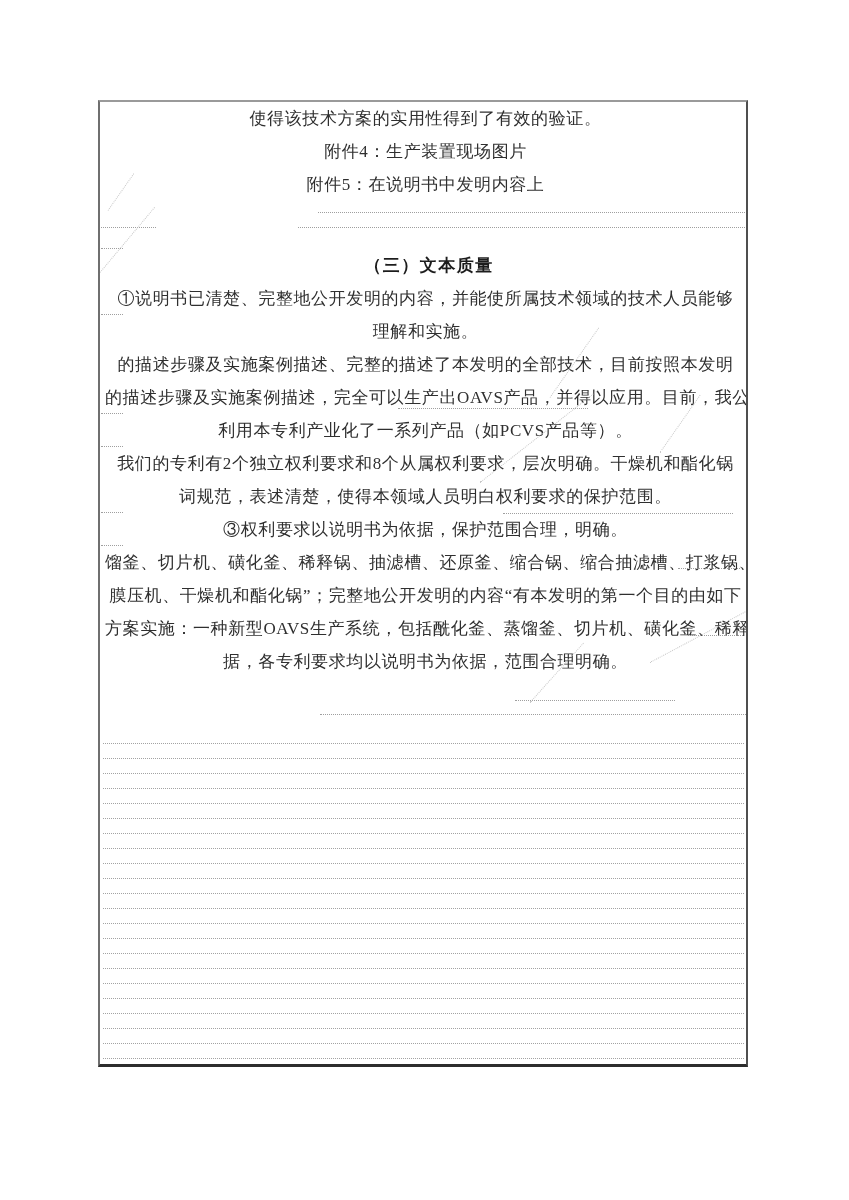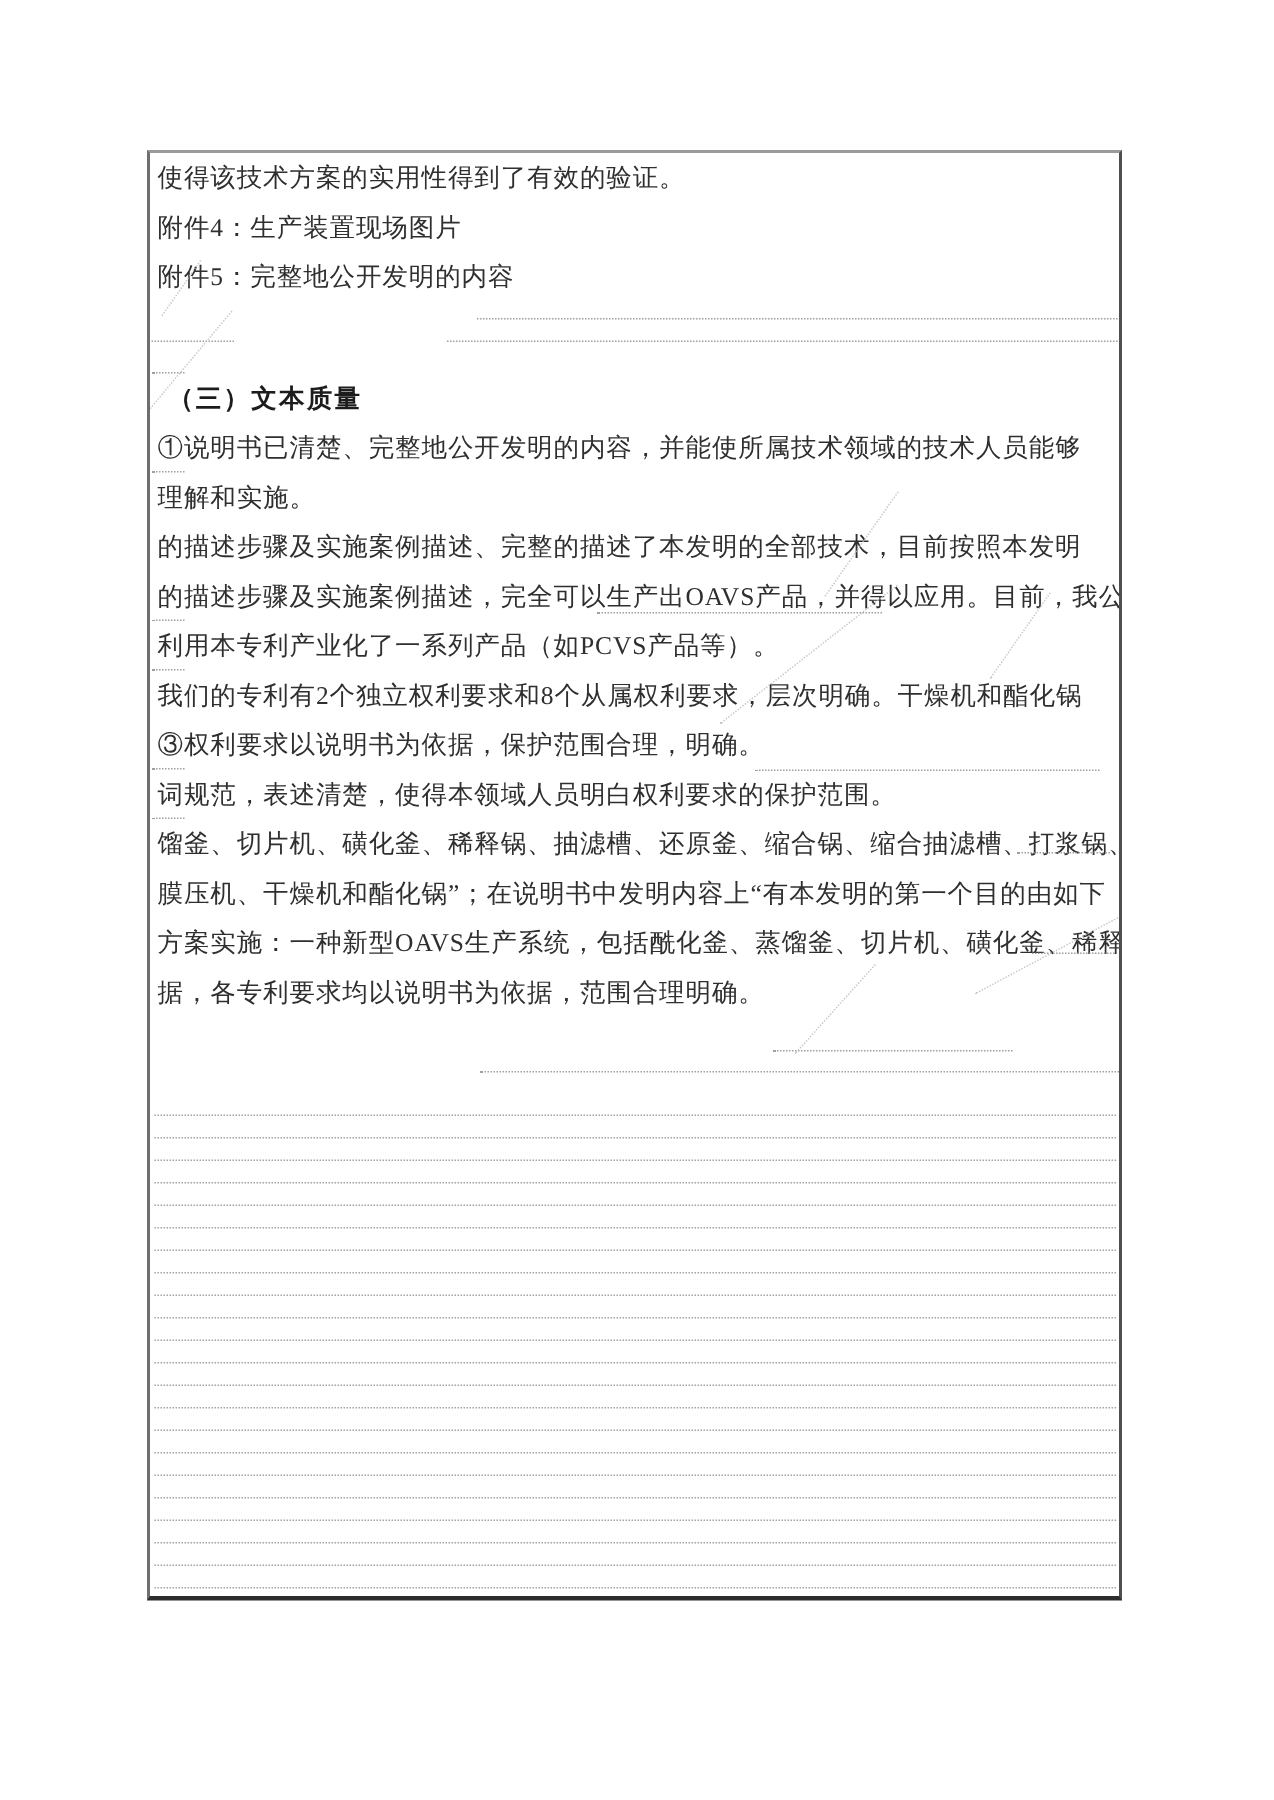--- a/index.html
+++ b/index.html
@@ -45,6 +45,7 @@
     padding-left:5px;
     white-space:nowrap;
     overflow:hidden;
+    text-align:center;
   }
   .line.indent{}
   .line.heading{

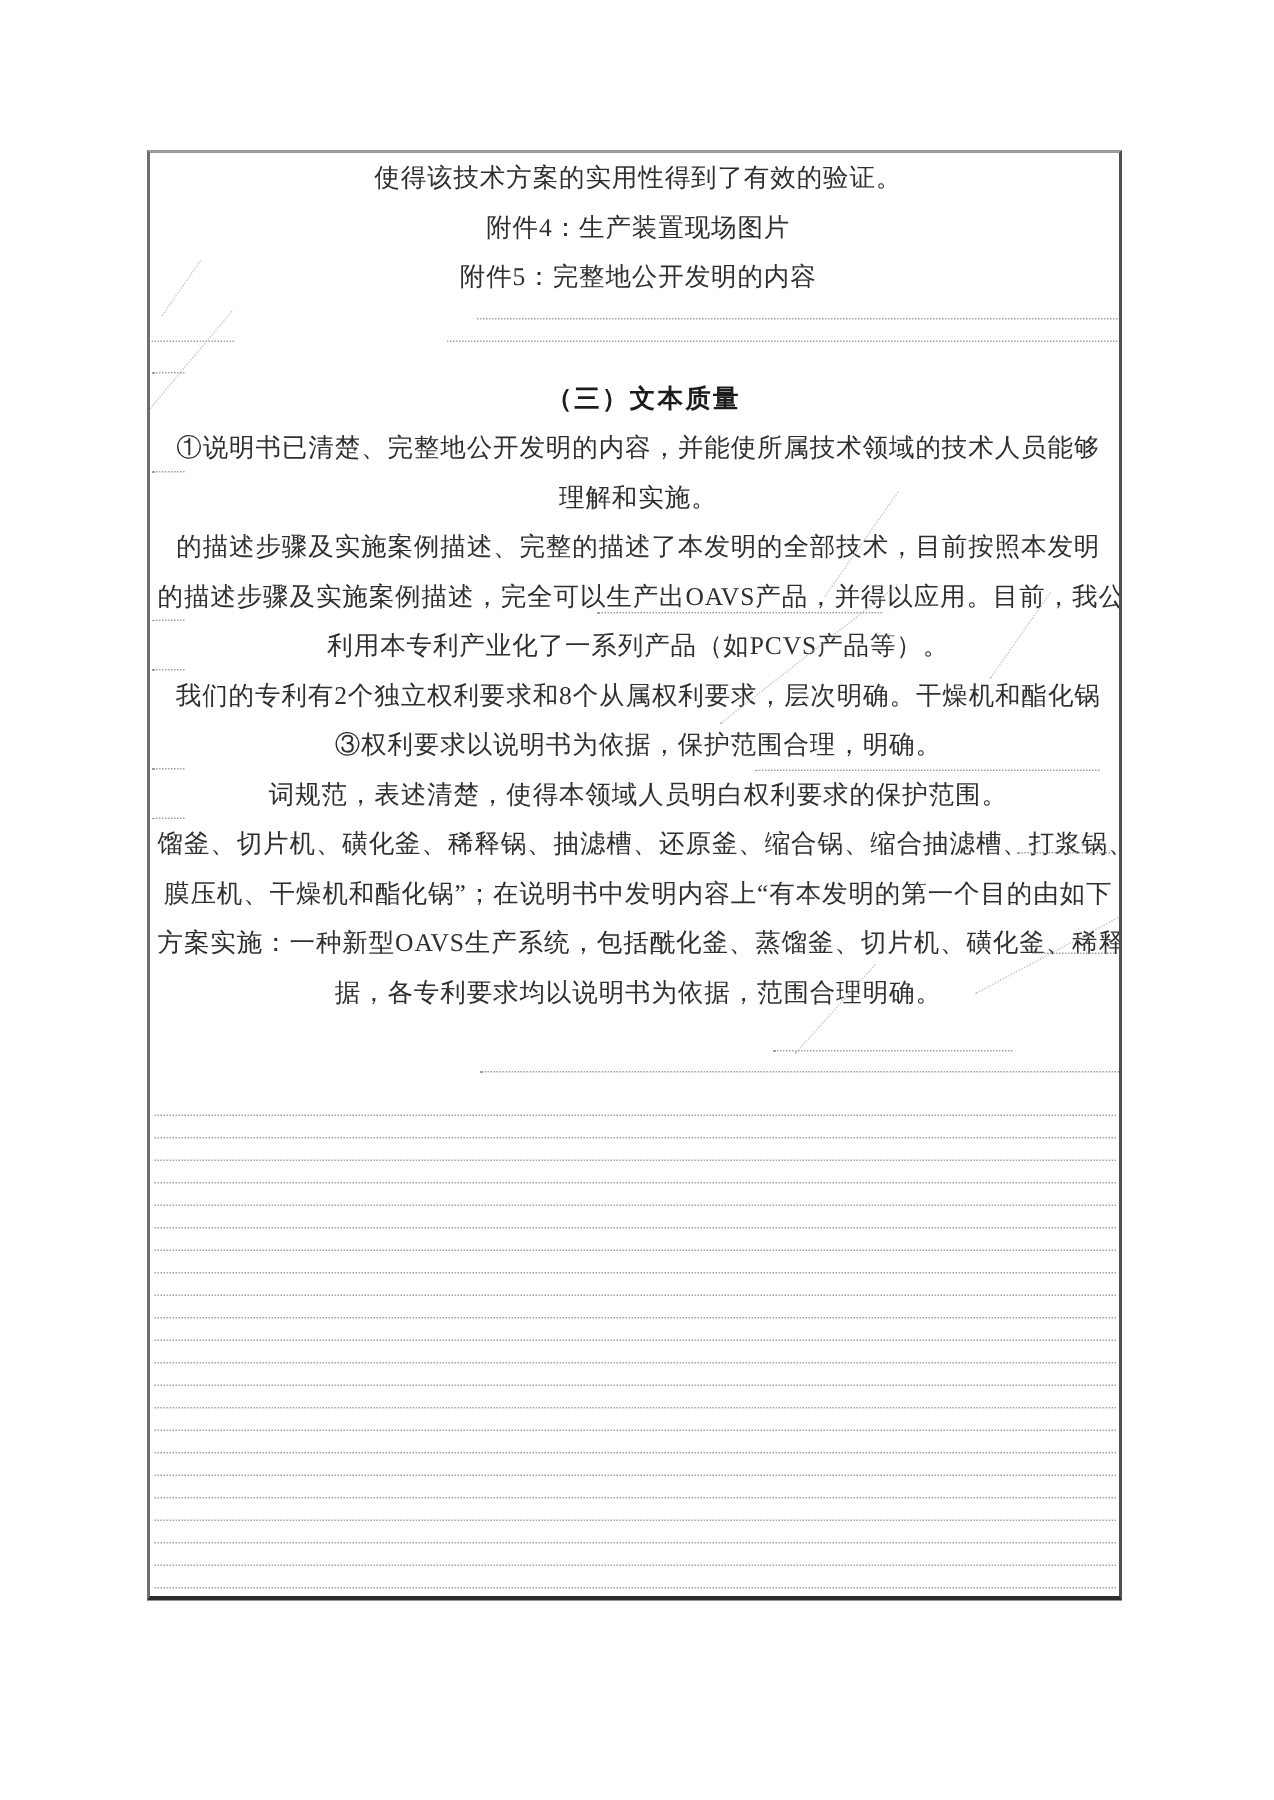--- a/index.html
+++ b/index.html
@@ -82,7 +82,7 @@
     <div class="text-block" id="text-block">
         <div class="line">使得该技术方案的实用性得到了有效的验证。</div>
         <div class="line indent">附件4：生产装置现场图片</div>
-        <div class="line indent">附件5：完整地公开发明的内容</div>
+        <div class="line indent">附件5：在说明书中发明内容上</div>
         <div class="line heading">（三）文本质量</div>
         <div class="line indent">①说明书已清楚、完整地公开发明的内容，并能使所属技术领域的技术人员能够</div>
         <div class="line">理解和实施。</div>

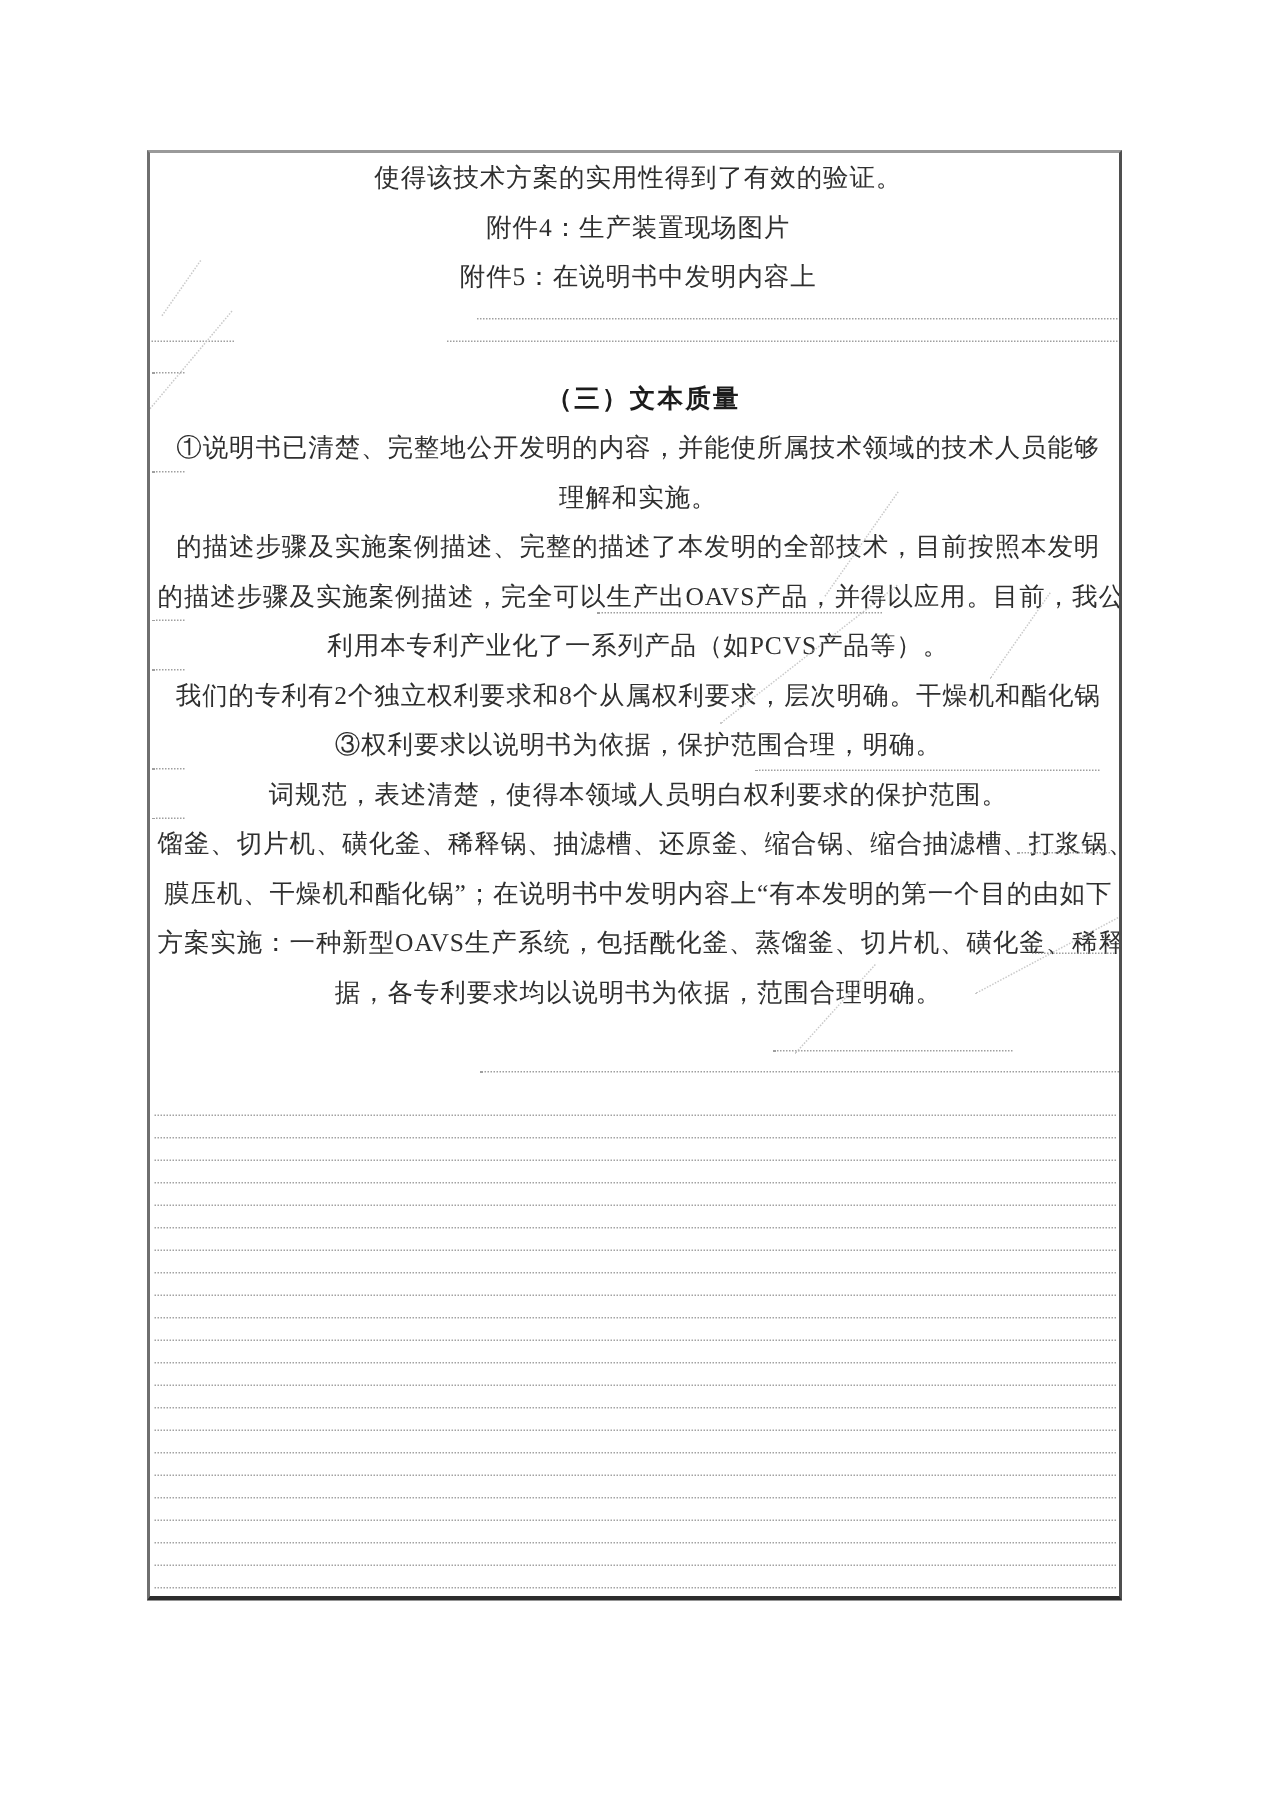--- a/index.html
+++ b/index.html
@@ -90,8 +90,8 @@
         <div class="line">的描述步骤及实施案例描述，完全可以生产出OAVS产品，并得以应用。目前，我公司</div>
         <div class="line">利用本专利产业化了一系列产品（如PCVS产品等）。</div>
         <div class="line indent">我们的专利有2个独立权利要求和8个从属权利要求，层次明确。干燥机和酯化锅</div>
+        <div class="line">词规范，表述清楚，使得本领域人员明白权利要求的保护范围。</div>
         <div class="line indent">③权利要求以说明书为依据，保护范围合理，明确。</div>
-        <div class="line">词规范，表述清楚，使得本领域人员明白权利要求的保护范围。</div>
         <div class="line">馏釜、切片机、磺化釜、稀释锅、抽滤槽、还原釜、缩合锅、缩合抽滤槽、打浆锅、</div>
         <div class="line">膜压机、干燥机和酯化锅”；在说明书中发明内容上“有本发明的第一个目的由如下</div>
         <div class="line">方案实施：一种新型OAVS生产系统，包括酰化釜、蒸馏釜、切片机、磺化釜、稀释锅、</div>

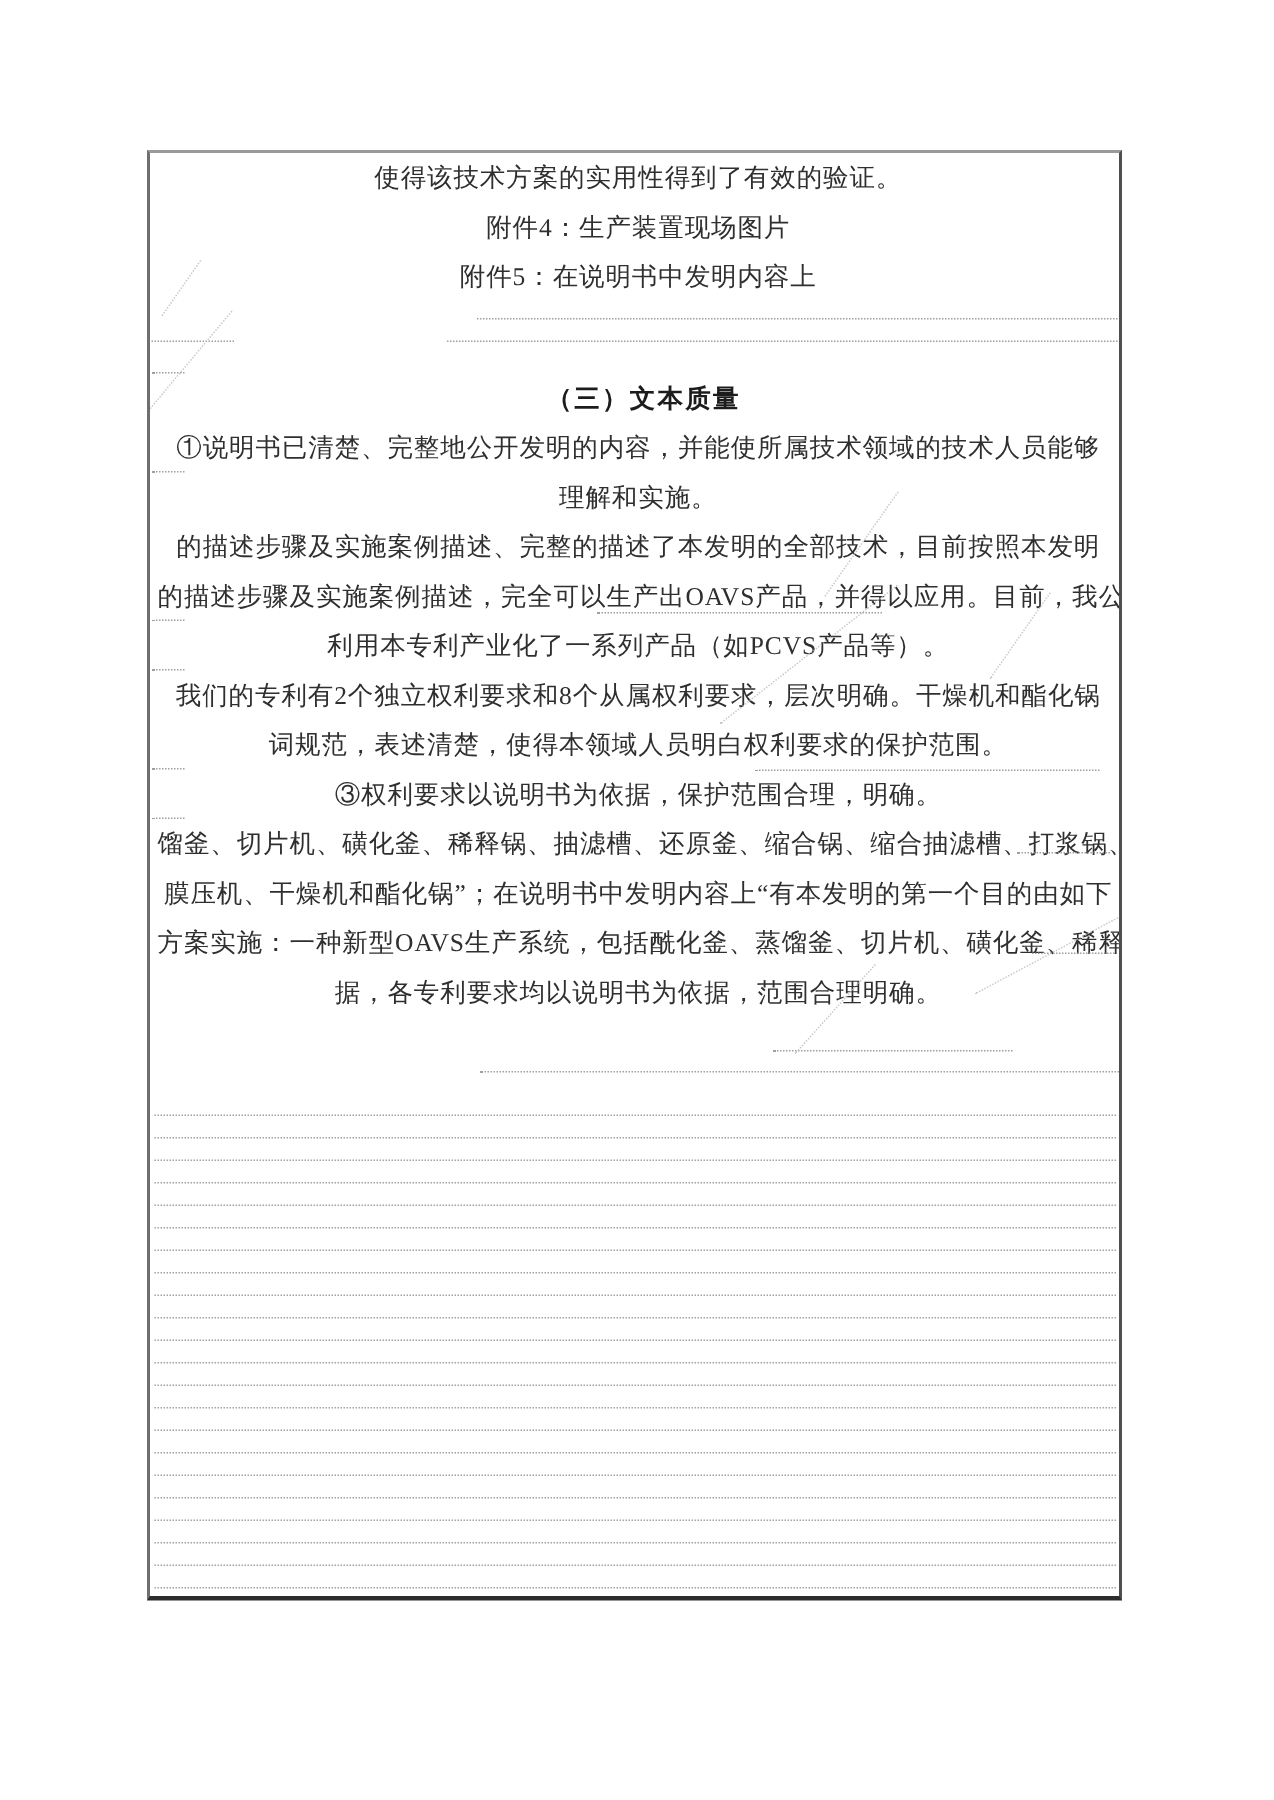--- a/index.html
+++ b/index.html
@@ -93,7 +93,7 @@
         <div class="line">词规范，表述清楚，使得本领域人员明白权利要求的保护范围。</div>
         <div class="line indent">③权利要求以说明书为依据，保护范围合理，明确。</div>
         <div class="line">馏釜、切片机、磺化釜、稀释锅、抽滤槽、还原釜、缩合锅、缩合抽滤槽、打浆锅、</div>
-        <div class="line">膜压机、干燥机和酯化锅”；在说明书中发明内容上“有本发明的第一个目的由如下</div>
+        <div class="line">膜压机、干燥机和酯化锅”；完整地公开发明的内容“有本发明的第一个目的由如下</div>
         <div class="line">方案实施：一种新型OAVS生产系统，包括酰化釜、蒸馏釜、切片机、磺化釜、稀释锅、</div>
         <div class="line">据，各专利要求均以说明书为依据，范围合理明确。</div>
       </div>

